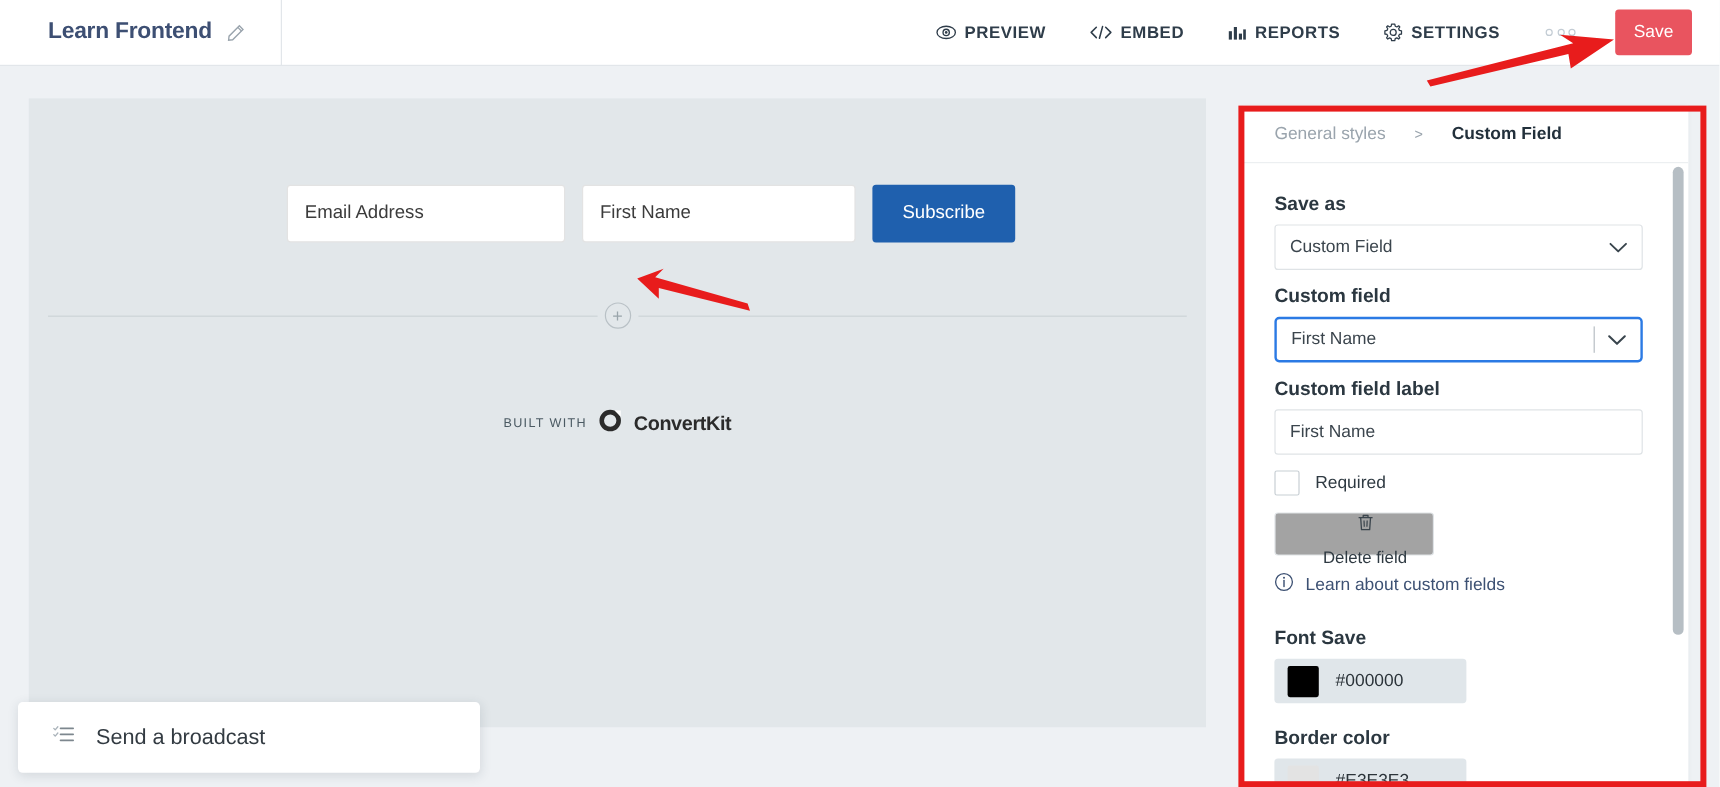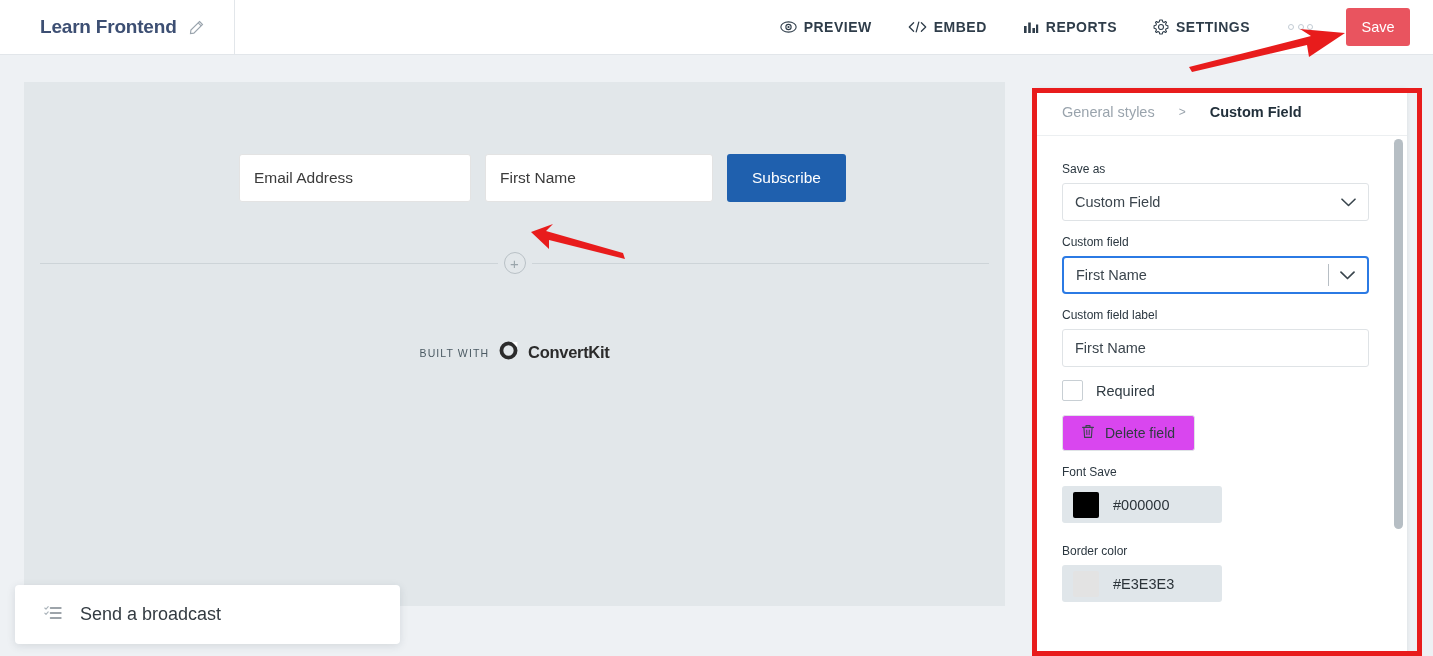--- a/index.html
+++ b/index.html
@@ -196,7 +196,7 @@
     overflow: hidden;
   }
   .fld-label {
-    font-size: 12px; font-weight: normal;
+    font-size: 16px; font-weight: bold;
     color: #2b3views; color: #2b3740;
     margin-bottom: 7px;
   }

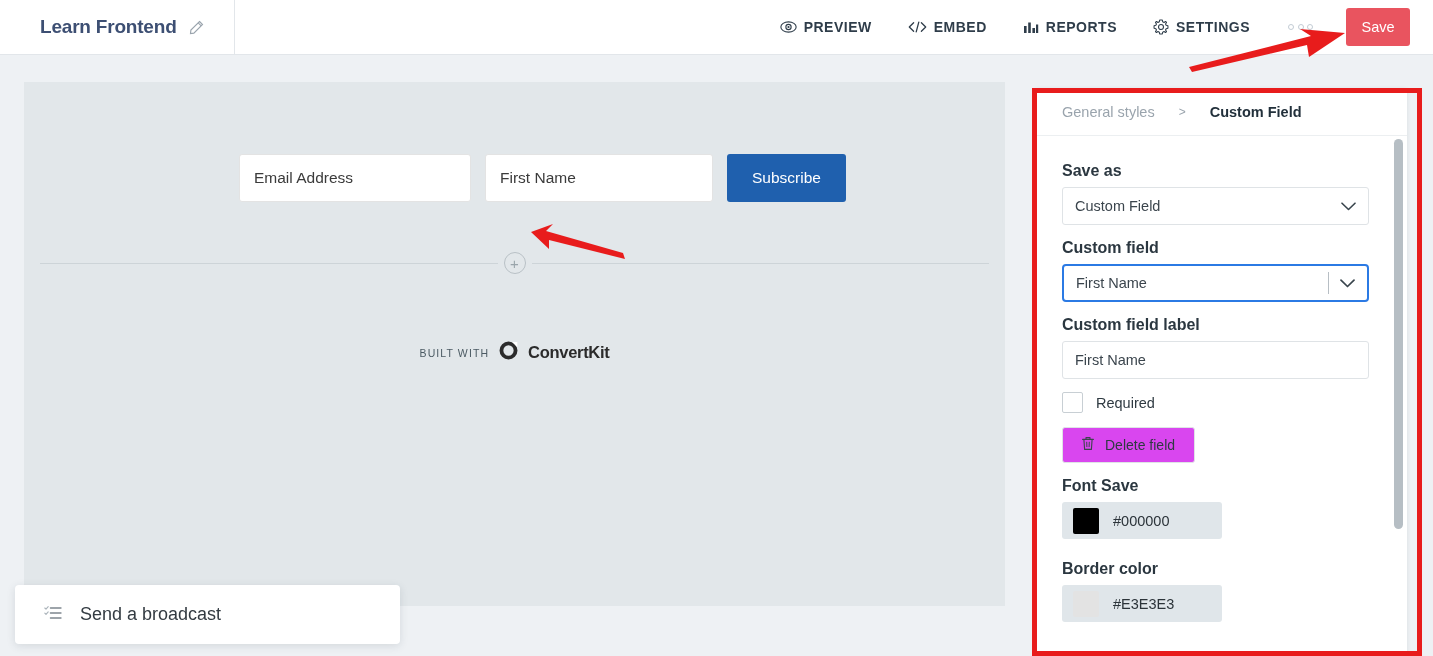--- a/index.html
+++ b/index.html
@@ -250,12 +250,13 @@
     width: 133px; height: 36px;
     border: 1px solid #dfe3e6;
     border-radius: 3px;
-    background: #d946ef;
+    background: #a3a3a3;
     display: flex; align-items: center;
     gap: 10px; padding-left: 18px;
     font-size: 14px; color: #2f3a42;
     cursor: pointer; font-family: inherit;
     margin-bottom: 14px;
+    flex-direction: column;
   }
   .learn-row {
     display: flex; align-items: center; gap: 10px;

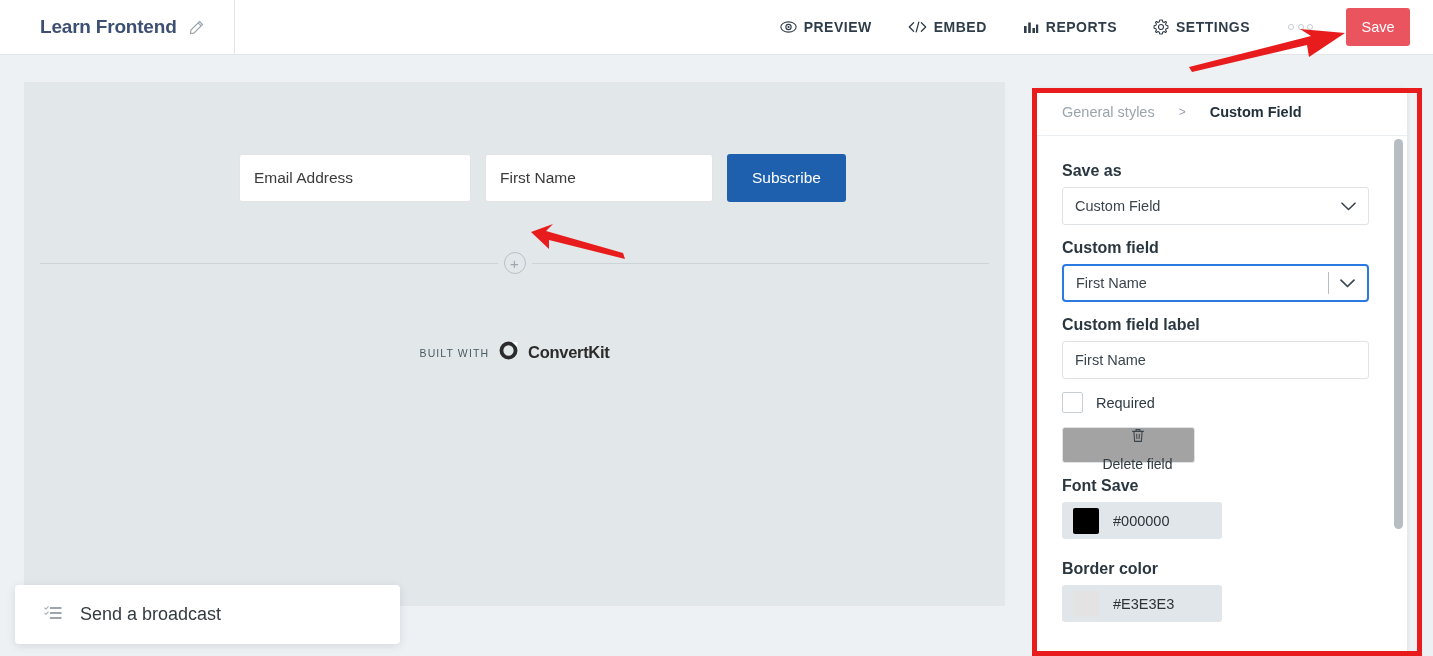--- a/index.html
+++ b/index.html
@@ -473,6 +473,16 @@
           <span>Delete field</span>
         </button>
 
+        <div class="learn-row">
+          <span>
+            <svg width="16" height="16" viewBox="0 0 16 16">
+              <circle cx="8" cy="8" r="7" fill="none" stroke="#3d5173" stroke-width="1.1"></circle>
+              <circle cx="8" cy="4.4" r="0.85" fill="#3d5173"></circle>
+              <path d="M8 6.8 L8 11.8" stroke="#3d5173" stroke-width="1.2" stroke-linecap="round"></path>
+            </svg>
+          </span>
+          <span class="learn-text">Learn about custom fields</span>
+        </div>
 
         <div class="color-row">
           <div class="fld-label">Font Save</div>

